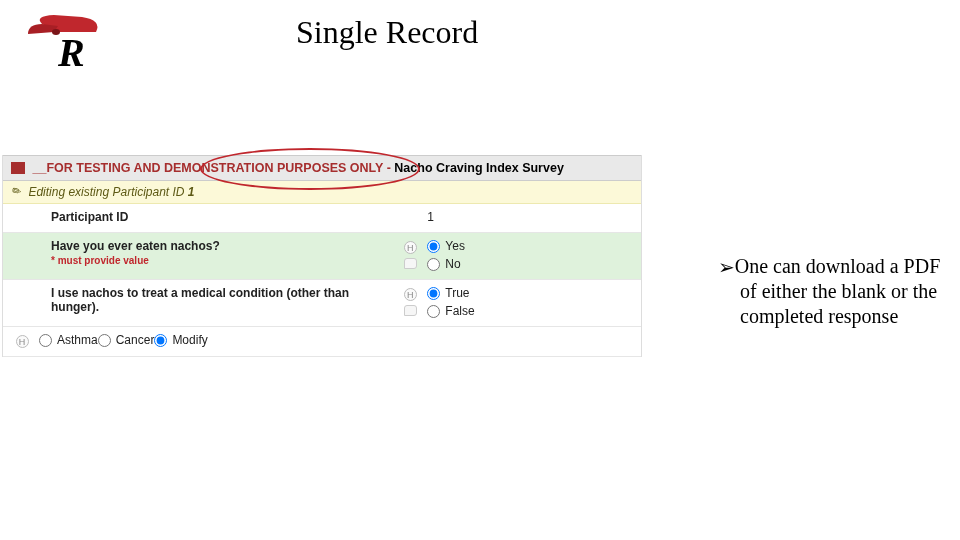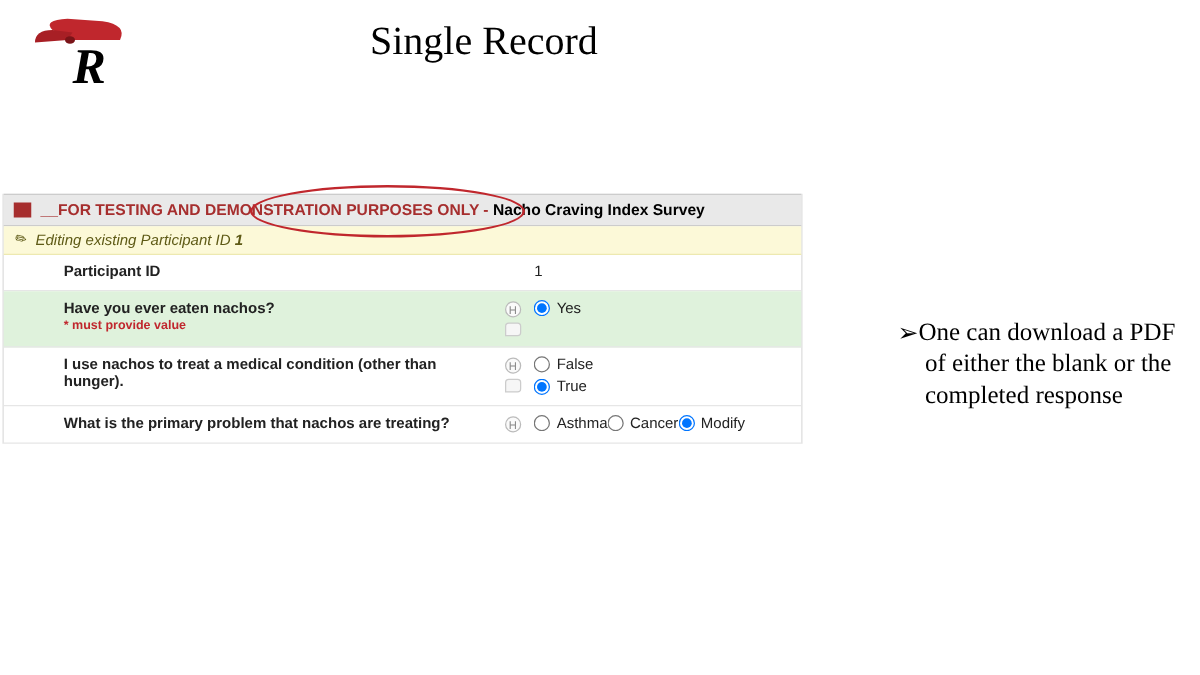--- a/index.html
+++ b/index.html
@@ -102,6 +102,10 @@
           <input type="radio" checked="" style="">
           <span>Yes</span>
         </label>
+        <label class="radio-row">
+          <input type="radio" style="">
+          <span>No</span>
+        </label>
       </div>
     </div>
 

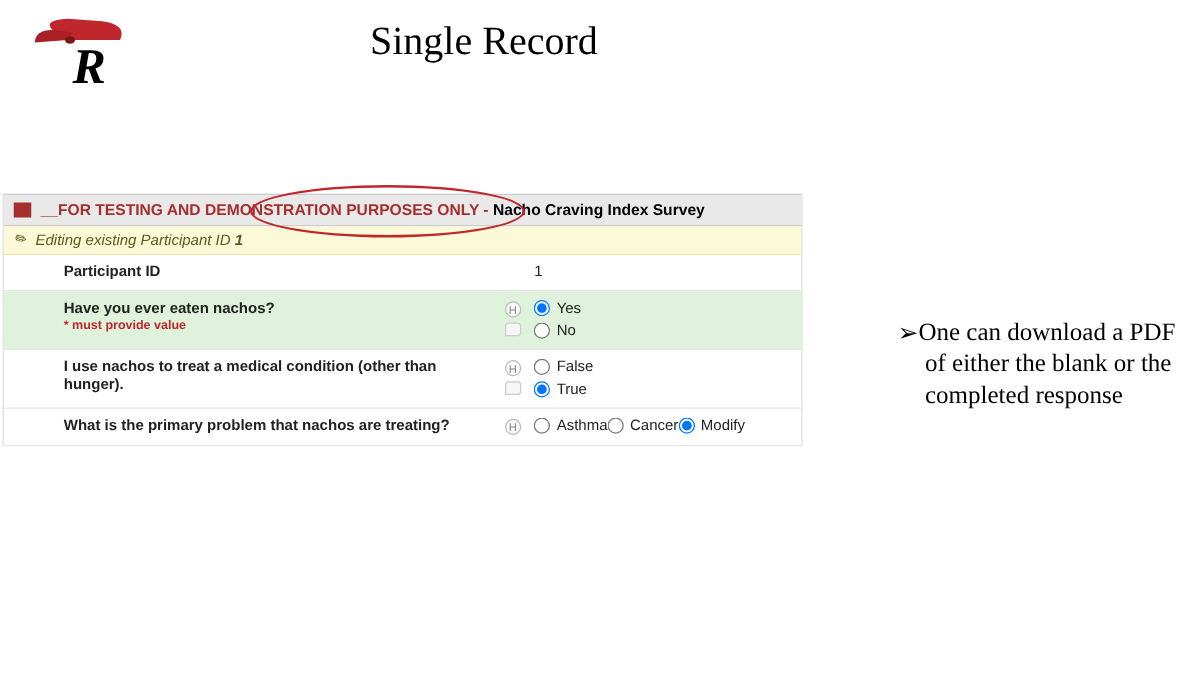--- a/index.html
+++ b/index.html
@@ -117,12 +117,12 @@
       </div>
       <div class="q-ctrl">
         <label class="radio-row">
+          <input type="radio" checked="" style="">
+          <span>True</span>
+        </label>
+        <label class="radio-row">
           <input type="radio" style="">
           <span>False</span>
-        </label>
-        <label class="radio-row">
-          <input type="radio" checked="" style="">
-          <span>True</span>
         </label>
       </div>
     </div>

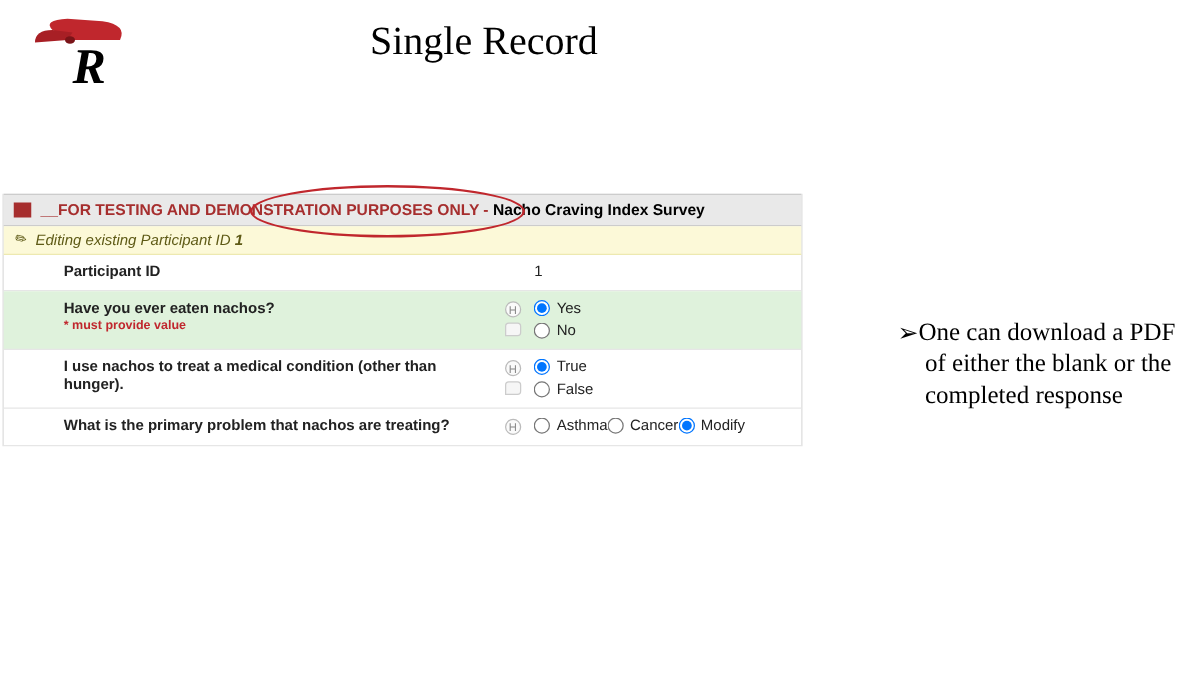--- a/index.html
+++ b/index.html
@@ -128,7 +128,6 @@
     </div>
 
     <div class="q-row">
-      <div class="q-label">What is the primary problem that nachos are treating?</div>
       <div class="h-chip">
         <span class="h-circ">H</span>
       </div>

